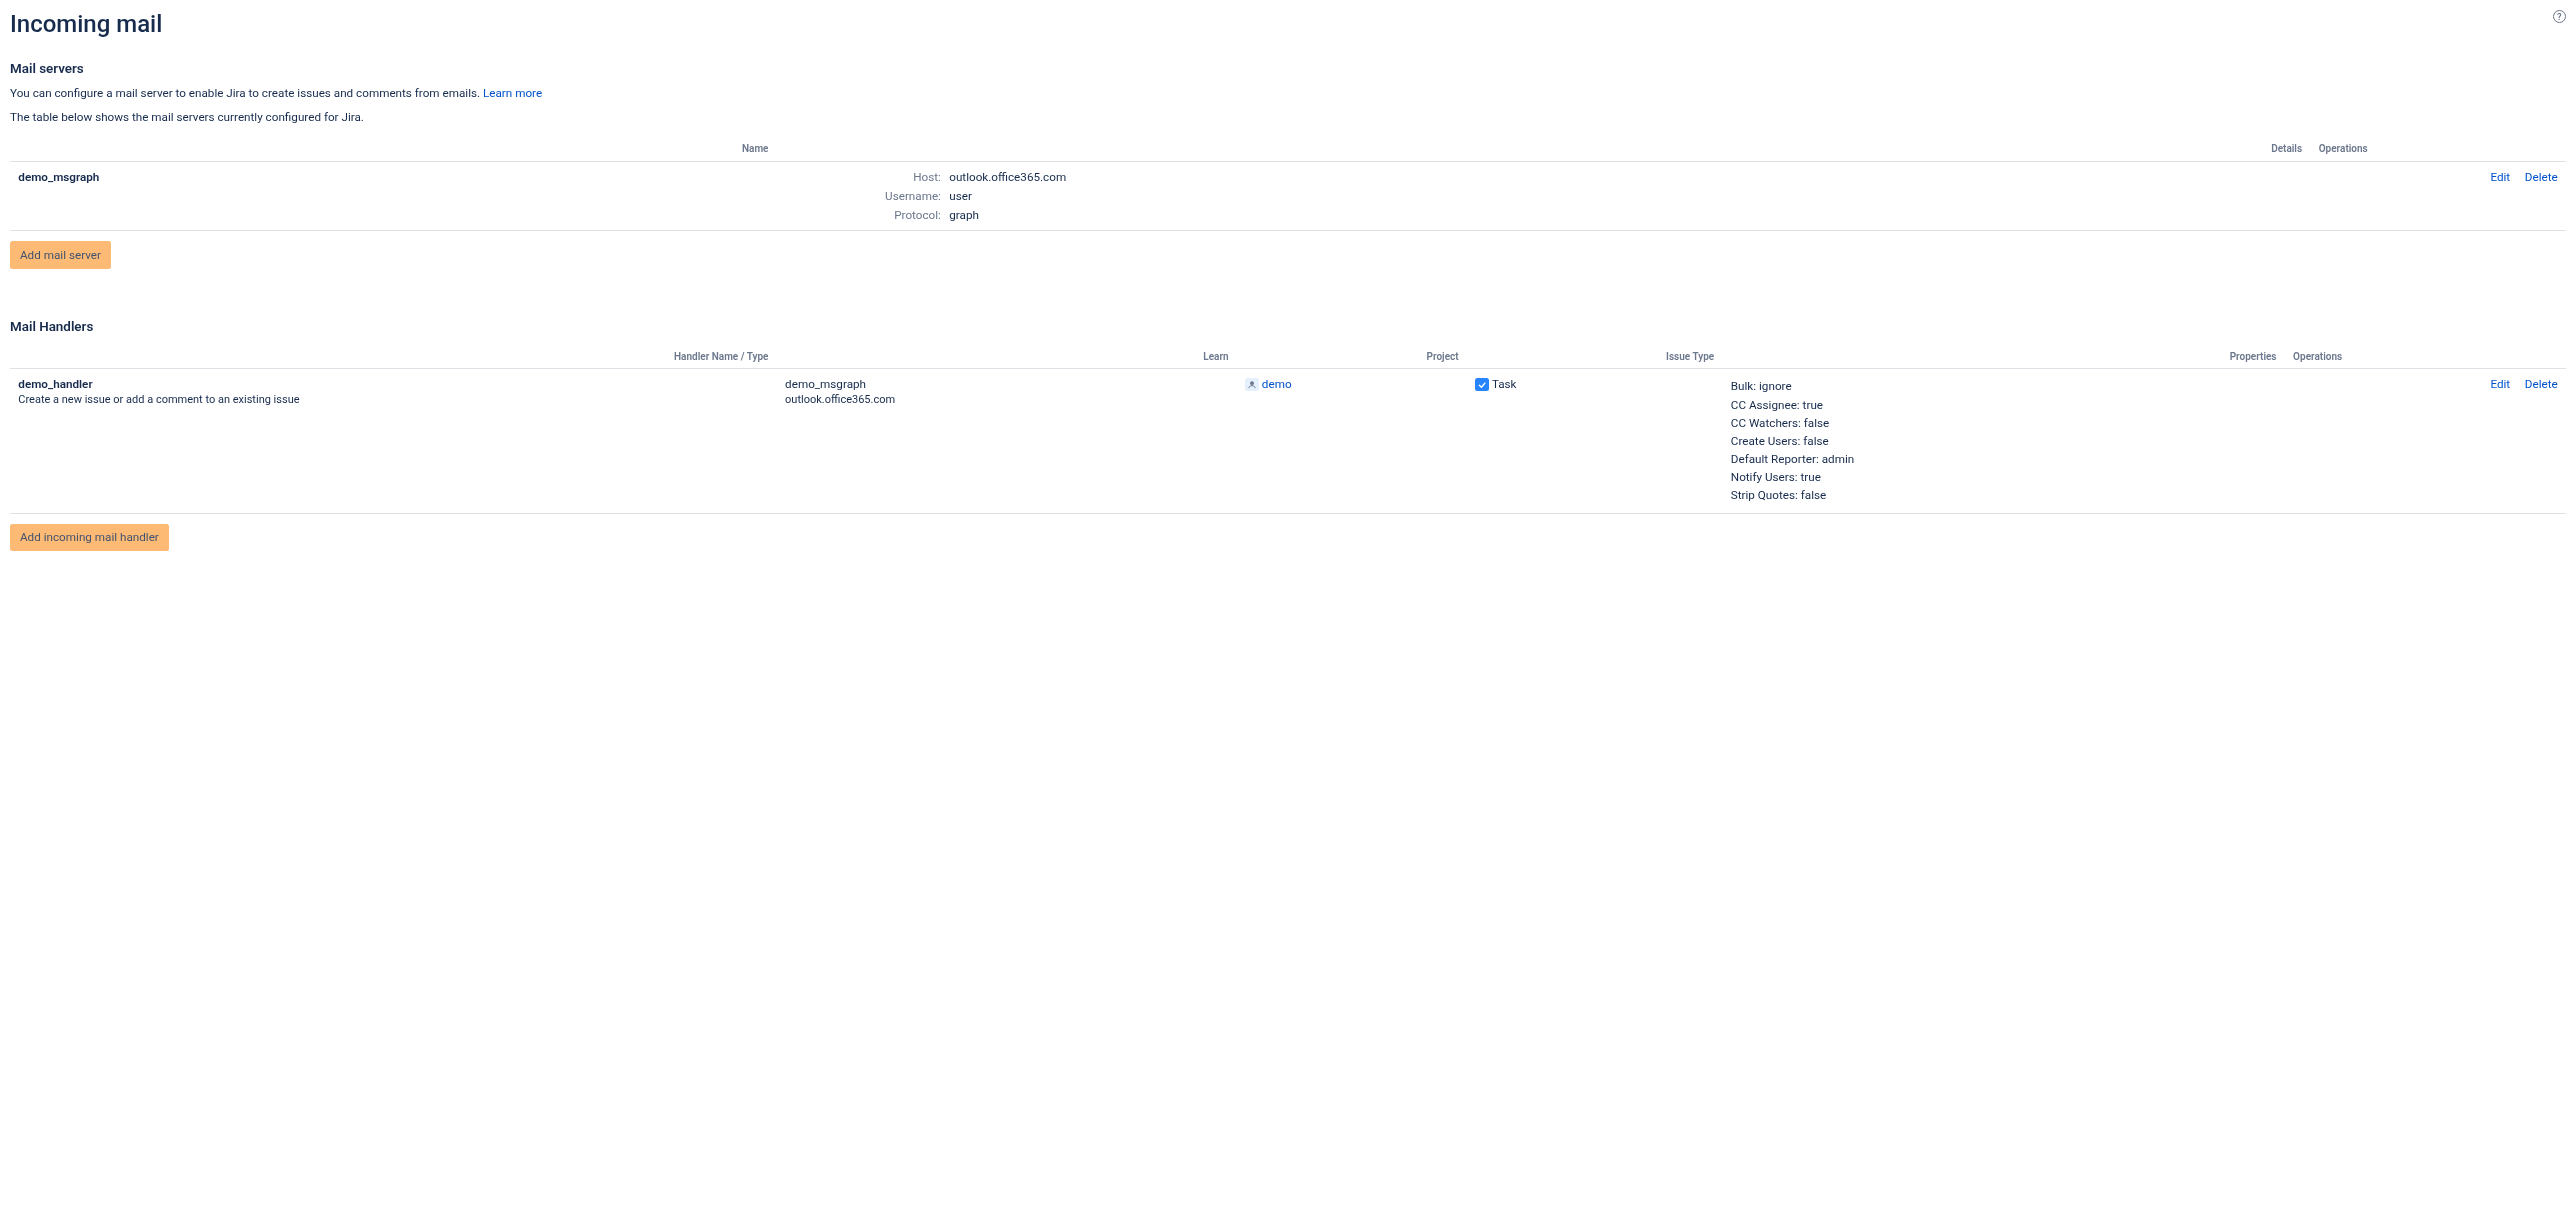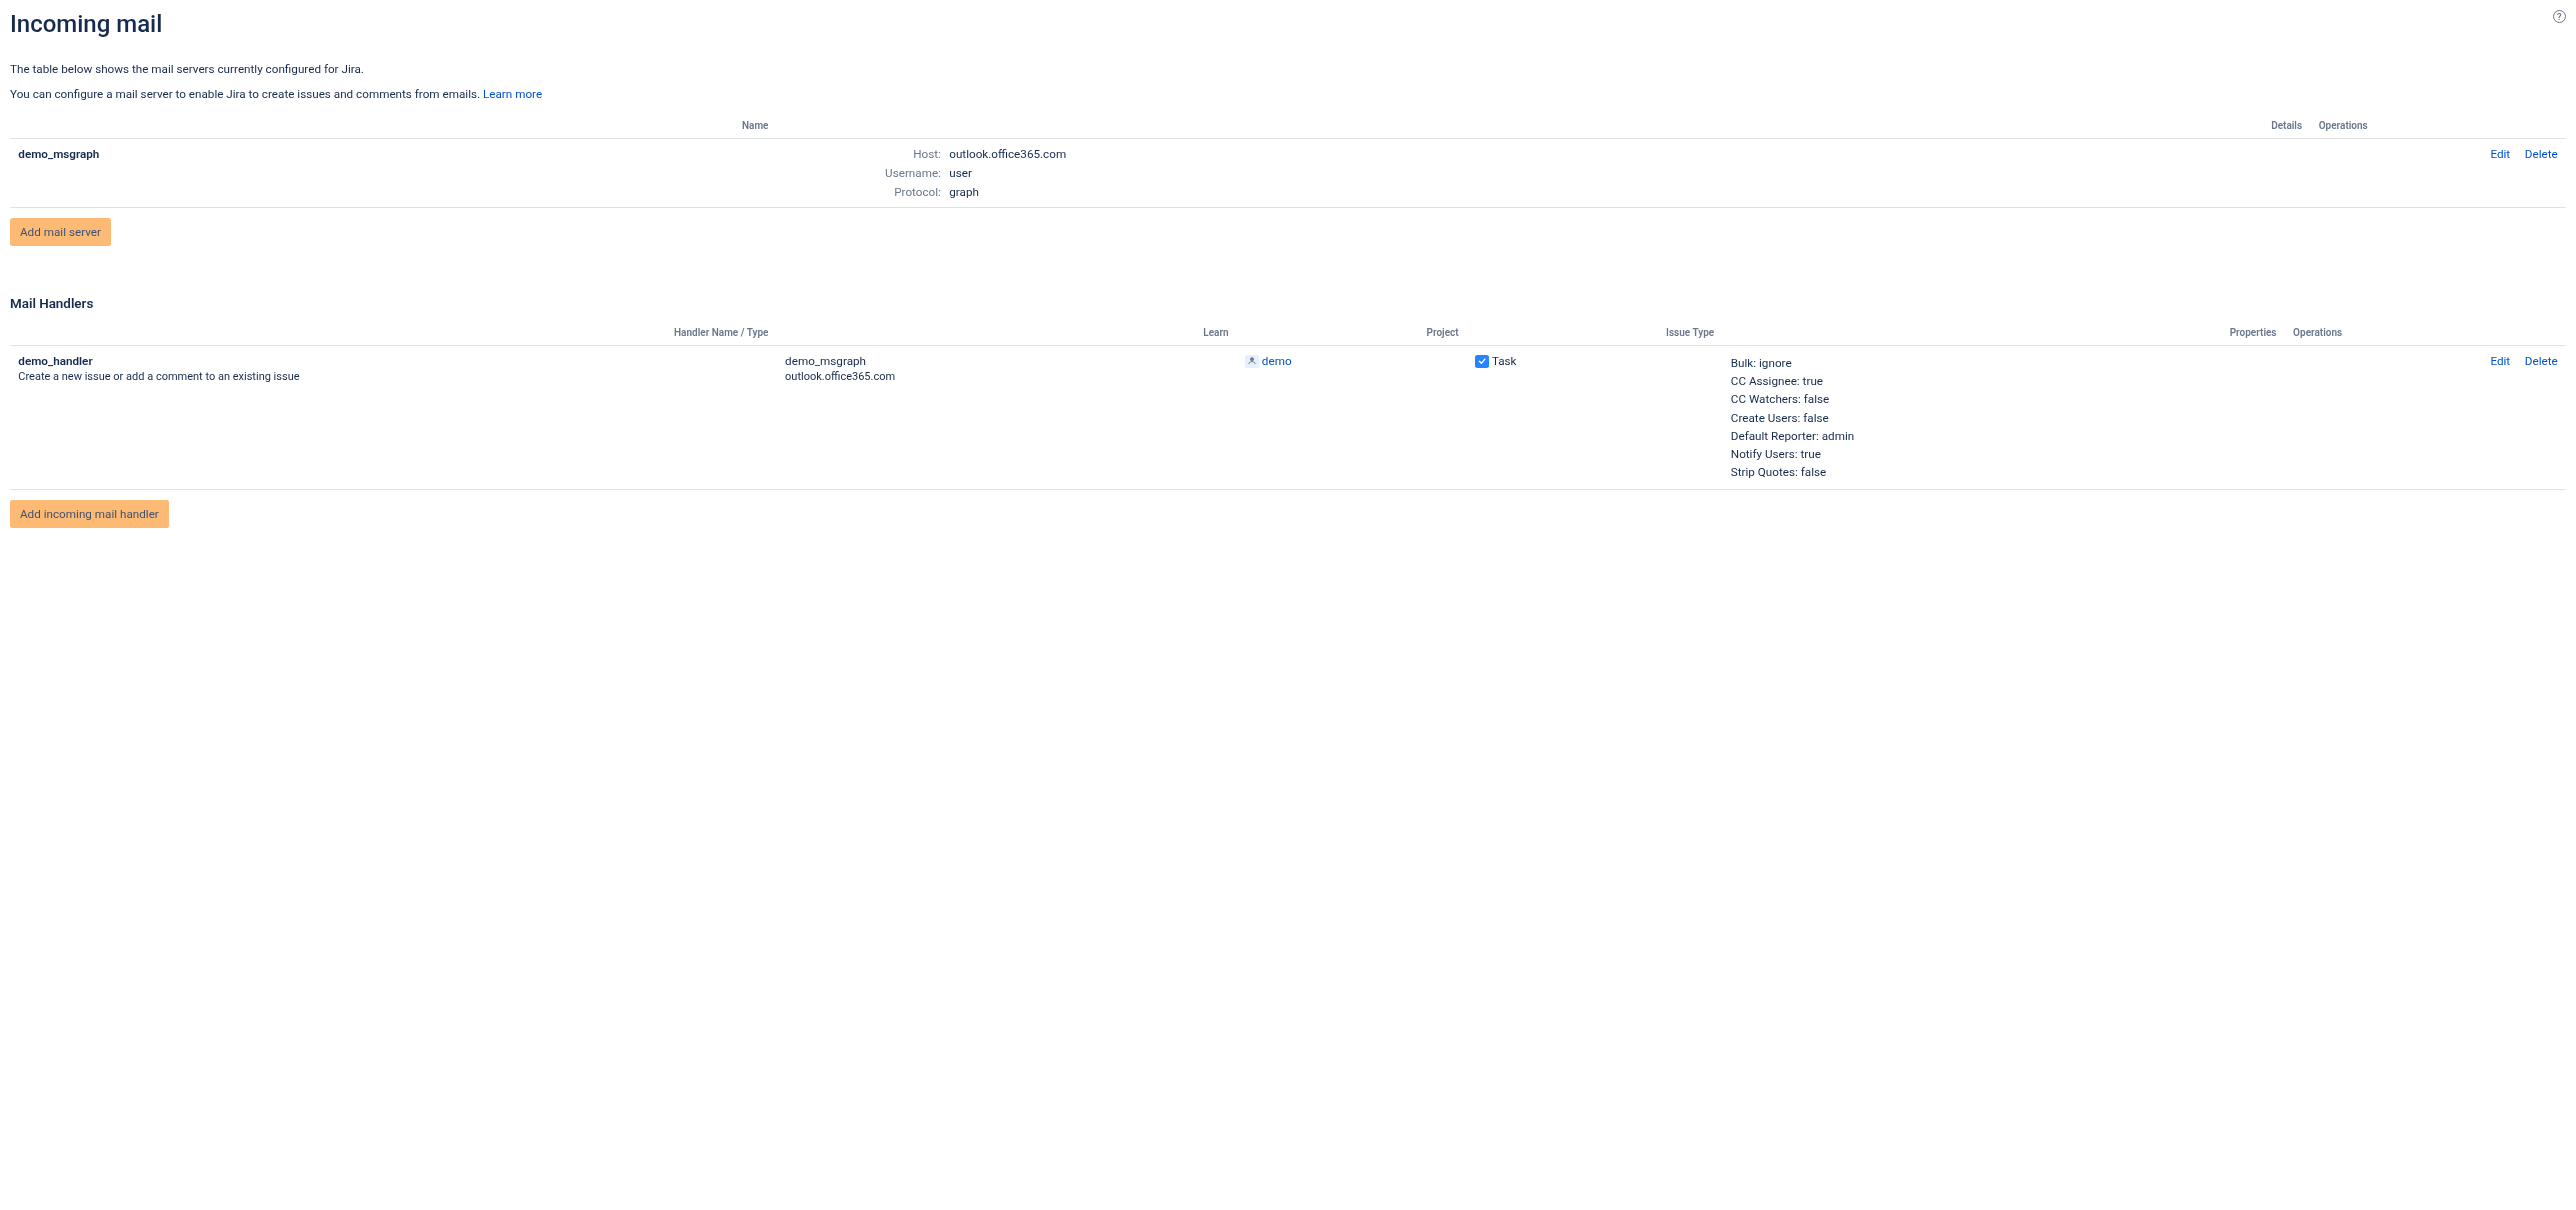--- a/index.html
+++ b/index.html
@@ -189,6 +189,7 @@
 </div>
 
 <div class="section">
+  <h2>Mail servers</h2>
   <p class="description">The table below shows the mail servers currently configured for Jira.</p>
   <p class="description">
     <span>You can configure a mail server to enable Jira to create issues and comments from emails. </span><a href="#">Learn more</a>

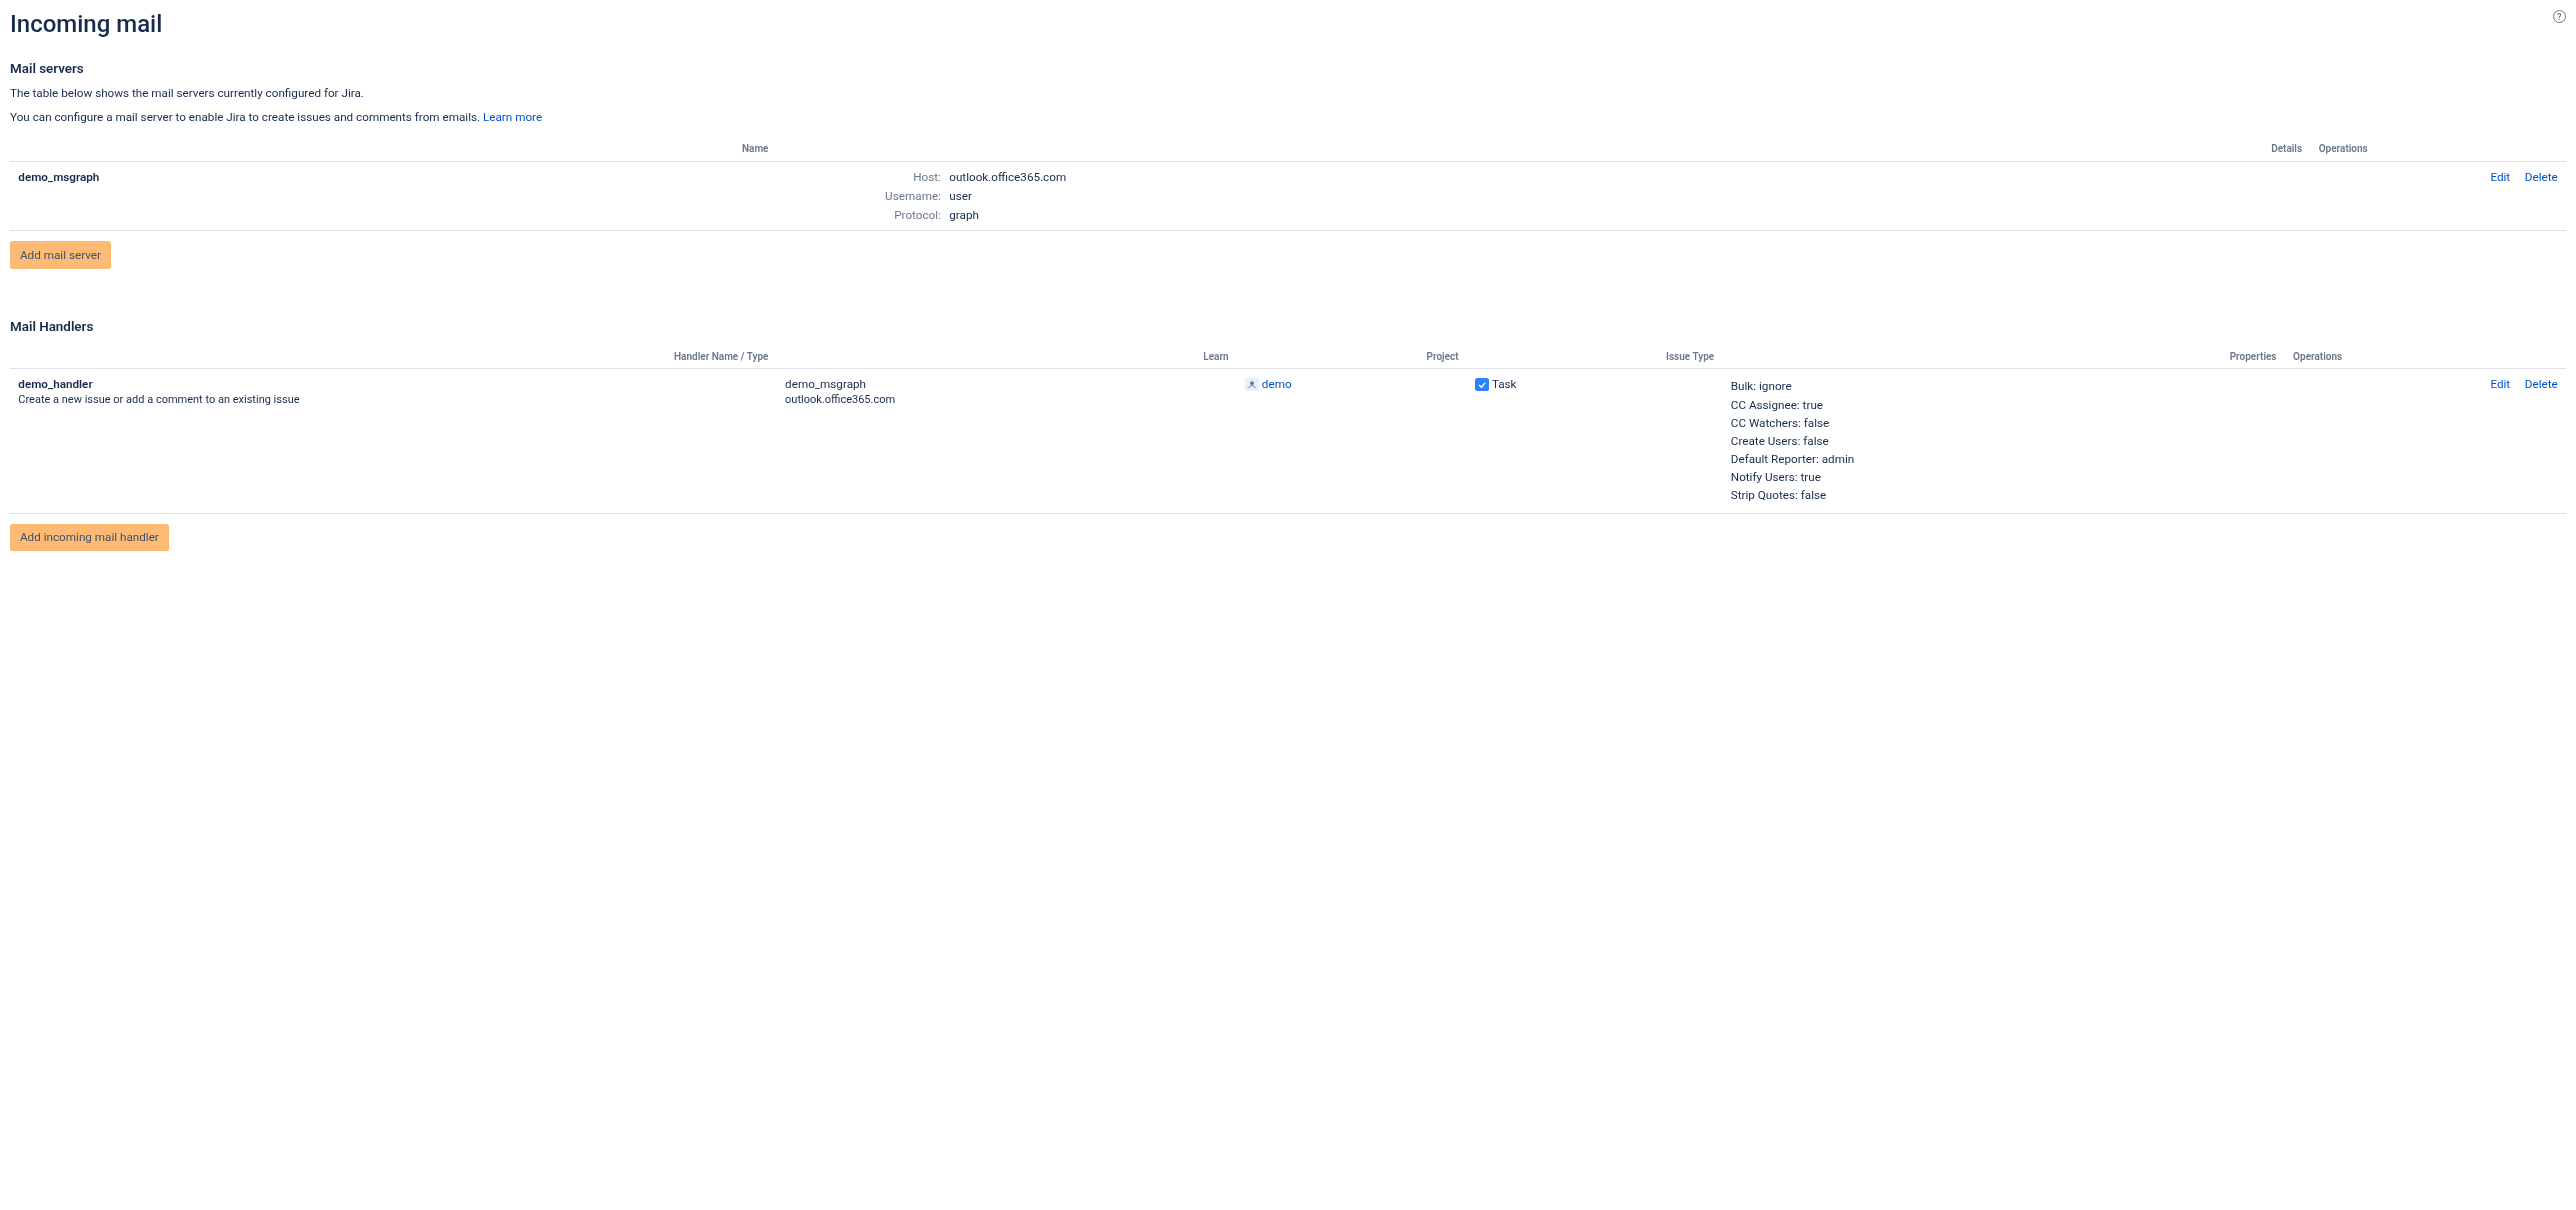--- a/index.html
+++ b/index.html
@@ -190,10 +190,10 @@
 
 <div class="section">
   <h2>Mail servers</h2>
-  <p class="description">The table below shows the mail servers currently configured for Jira.</p>
   <p class="description">
     <span>You can configure a mail server to enable Jira to create issues and comments from emails. </span><a href="#">Learn more</a>
   </p>
+  <p class="description">The table below shows the mail servers currently configured for Jira.</p>
 
   <table>
     <thead>

